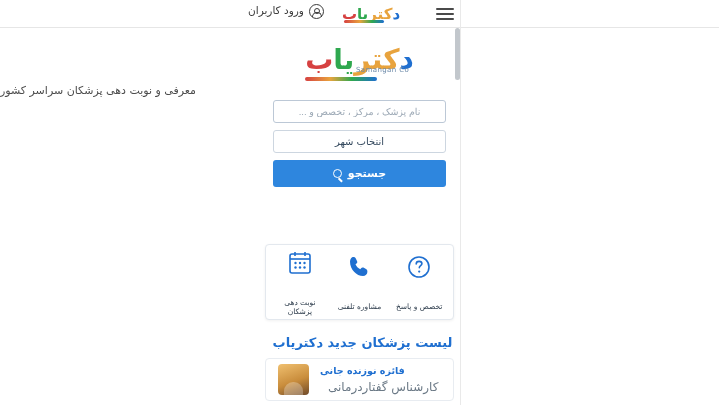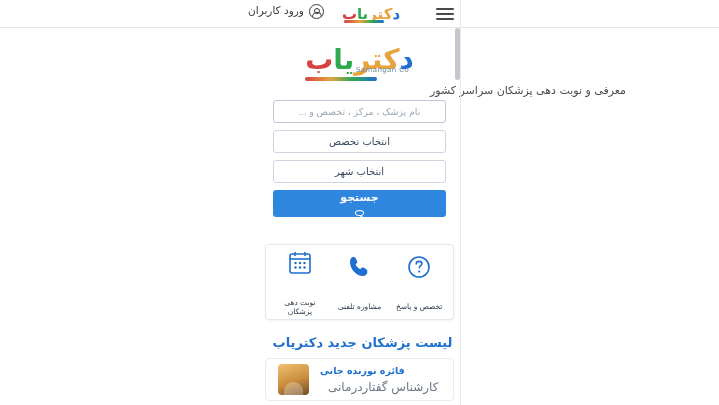--- a/index.html
+++ b/index.html
@@ -119,7 +119,7 @@
   .tagline {
     position: absolute;
     top: 56px; left: 0; width: 626px;
-    text-align: right;
+    text-align: left;
     font-size: 11px; color: #4c4c4c;
   }
   

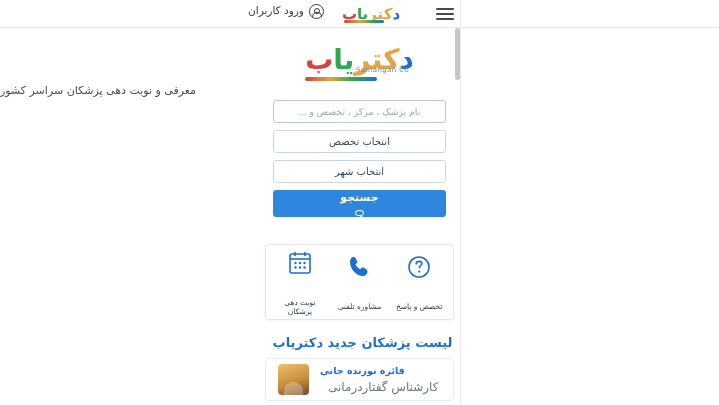--- a/index.html
+++ b/index.html
@@ -299,7 +299,6 @@
 
     <div class="form-wrap">
       <input class="field search-input" type="text" placeholder="نام پزشک ، مرکز ، تخصص و ..." style="">
-      <div class="field">انتخاب تخصص</div>
       <div class="field">انتخاب شهر</div>
       <button class="btn-search">
         <span>جستجو</span>

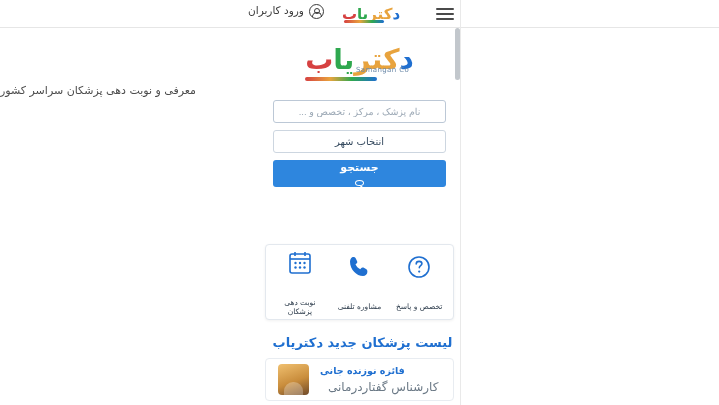--- a/index.html
+++ b/index.html
@@ -159,7 +159,6 @@
     cursor: pointer;
     margin-top: 3px;
     font-family: "DejaVu Sans", "Liberation Sans", sans-serif;
-    flex-direction: column;
   }
   .magnifier {
     width: 9px; height: 9px;

